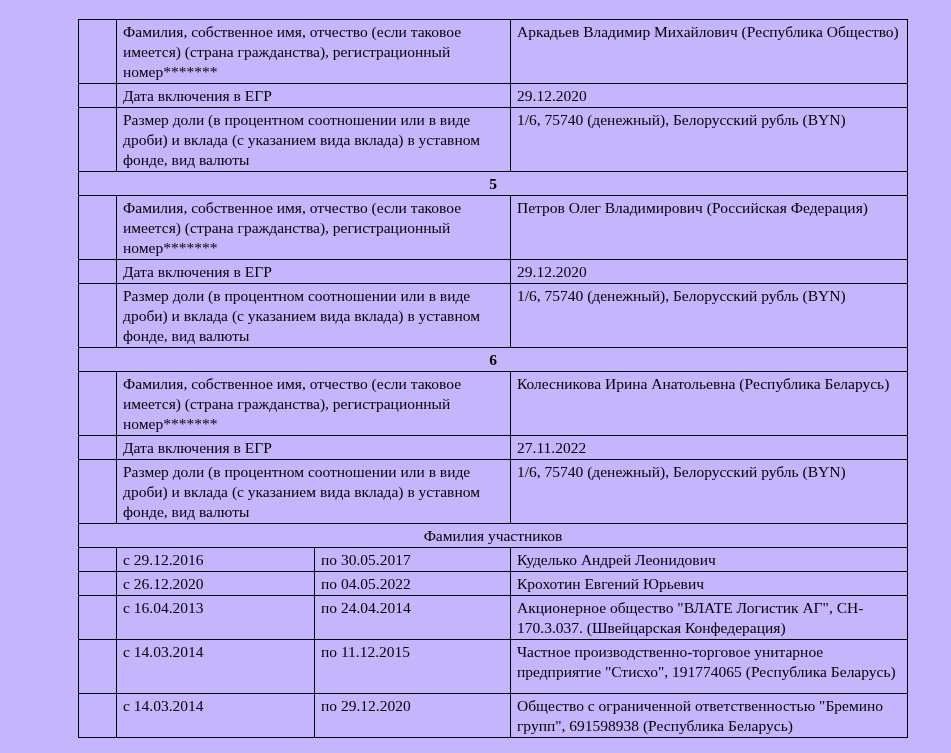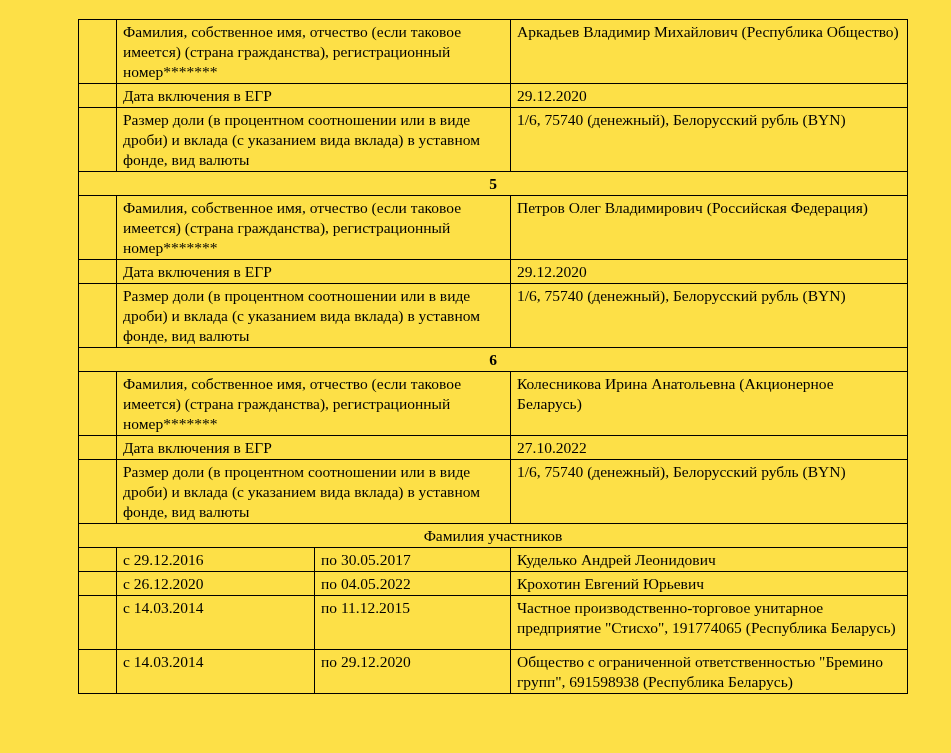--- a/index.html
+++ b/index.html
@@ -7,7 +7,7 @@
     position: relative;
     width: 951px;
     height: 753px;
-    background: #fde047;
+    background: #c4b5fd;
     overflow: hidden;
     font-family: "Liberation Serif", serif;
     color: #000000;

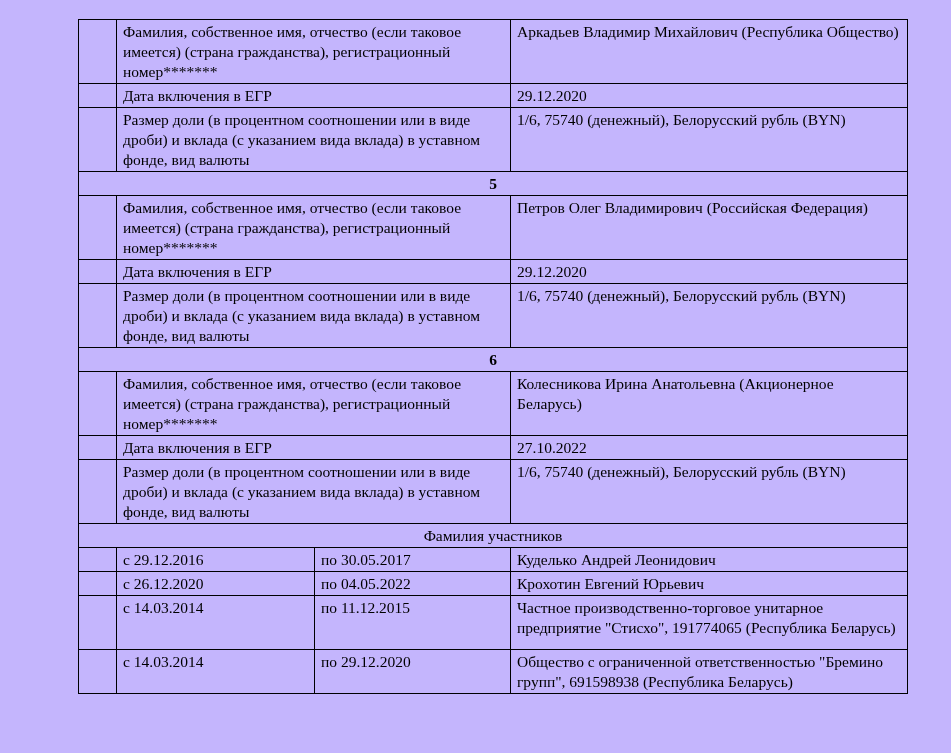--- a/index.html
+++ b/index.html
@@ -94,7 +94,7 @@
     <tr style="height:60px">
       <td></td>
       <td colspan="2">Фамилия, собственное имя, отчество (если таковое имеется) (страна гражданства), регистрационный номер*******</td>
-      <td class="value-cell">Колесникова Ирина Анатольевна (Акционерное Беларусь)</td>
+      <td class="value-cell">Колесникова Ирина Анатольевна (Республика Беларусь)</td>
     </tr>
     <tr style="height:20px">
       <td></td>

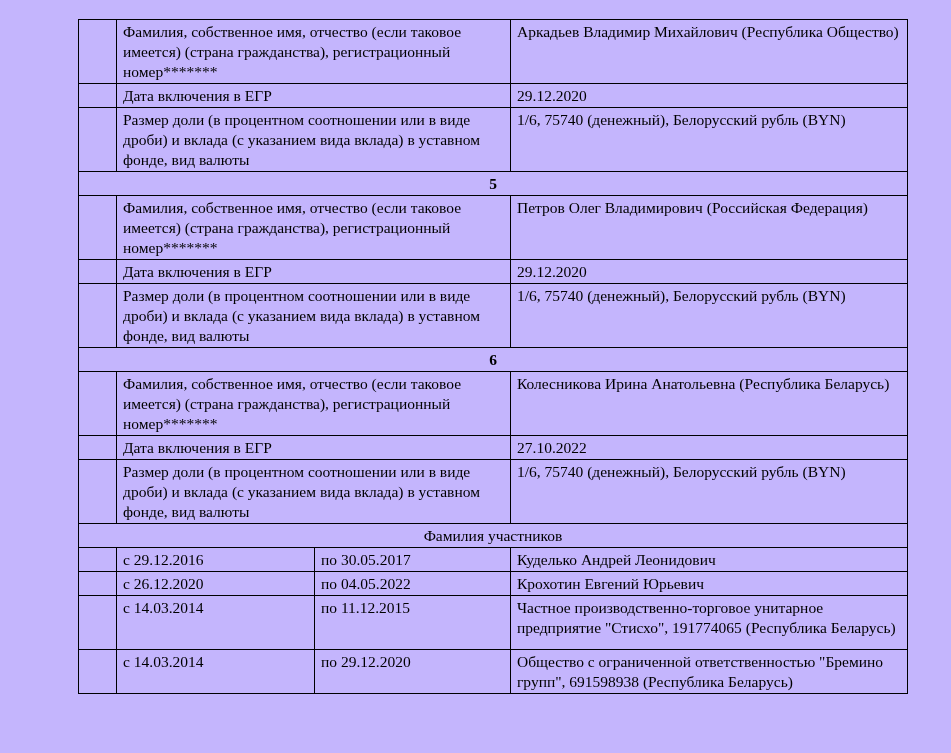--- a/index.html
+++ b/index.html
@@ -99,7 +99,7 @@
     <tr style="height:20px">
       <td></td>
       <td colspan="2">Дата включения в ЕГР</td>
-      <td class="value-cell">27.10.2022</td>
+      <td class="value-cell">27.11.2022</td>
     </tr>
     <tr style="height:56px">
       <td></td>

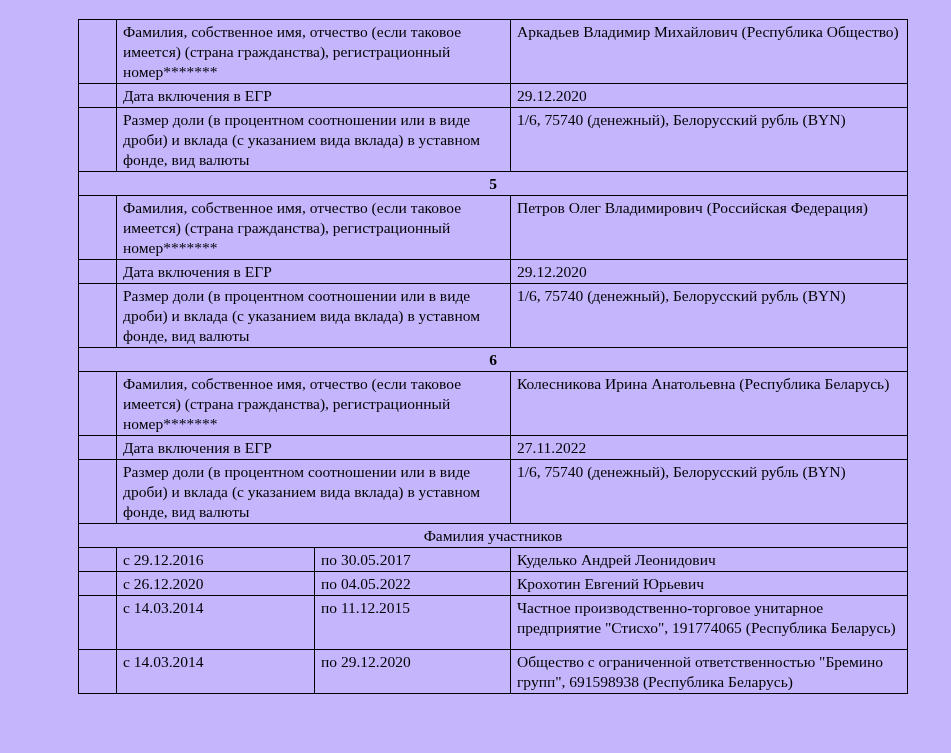--- a/index.html
+++ b/index.html
@@ -122,6 +122,12 @@
       <td>по 04.05.2022</td>
       <td class="value-cell">Крохотин Евгений Юрьевич</td>
     </tr>
+    <tr style="height:42px">
+      <td></td>
+      <td>с 16.04.2013</td>
+      <td>по 24.04.2014</td>
+      <td class="value-cell">Акционерное общество "ВЛАТЕ Логистик АГ", CH-170.3.037. (Швейцарская Конфедерация)</td>
+    </tr>
     <tr style="height:54px">
       <td></td>
       <td>с 14.03.2014</td>

